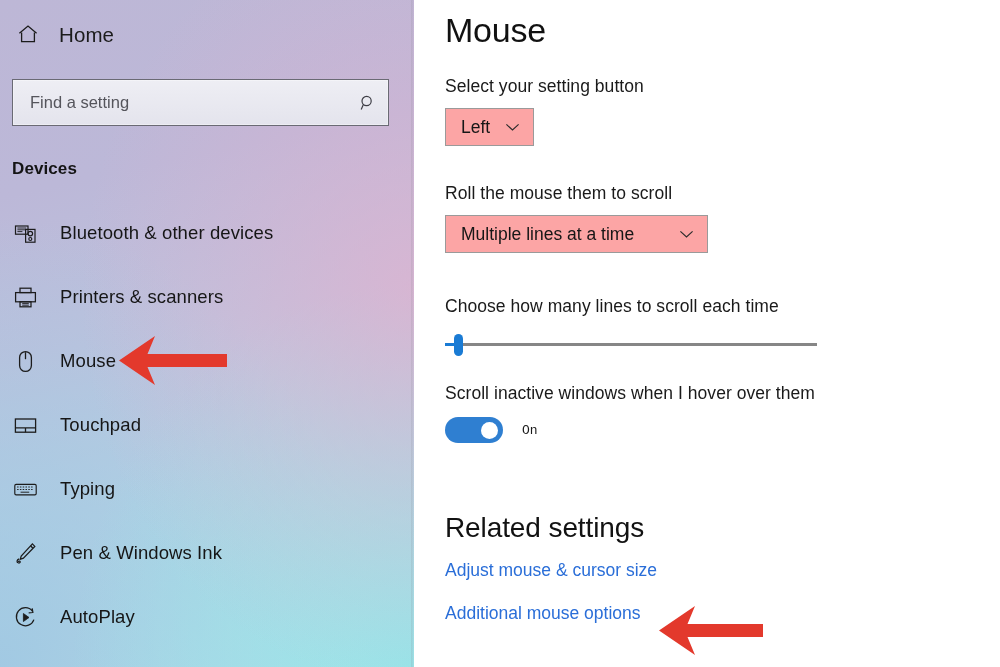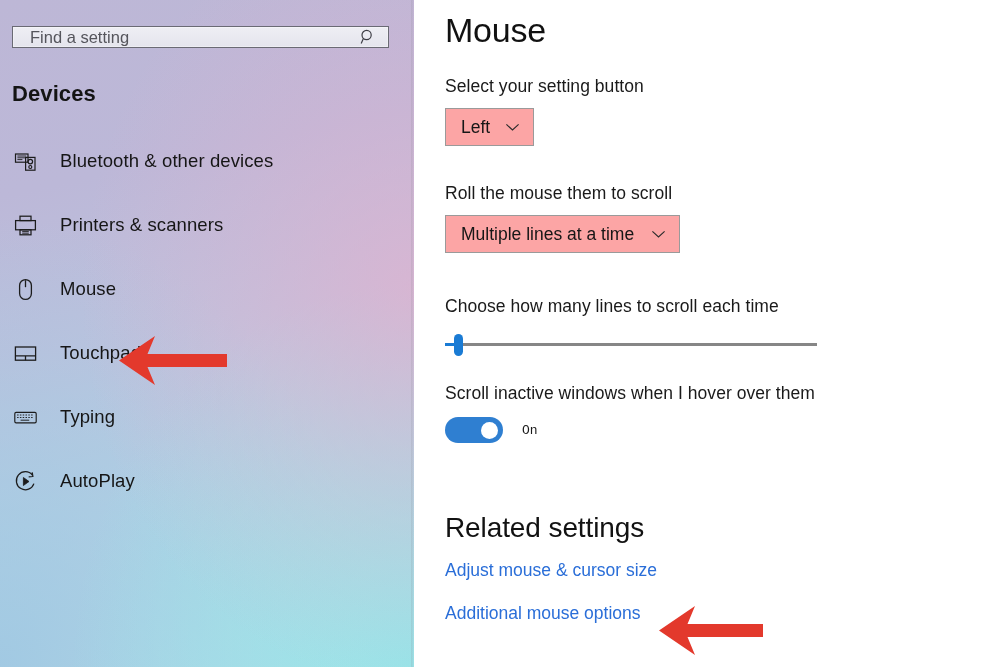--- a/index.html
+++ b/index.html
@@ -259,6 +259,15 @@
 
   <div class="sidebar">
 
+    <div class="home-row">
+      <span class="nav-icon" style="width:26px;height:26px;">
+        <svg width="24" height="24" viewBox="0 0 24 24" fill="none" stroke="#1b1b1b" stroke-width="1.3">
+          <path d="M3.4 11.2 L12 4.1 L20.6 11.2"></path>
+          <path d="M5.6 10.4 V19.6 H18.4 V10.4"></path>
+        </svg>
+      </span>
+      <span class="label">Home</span>
+    </div>
 
     <div class="search-wrap">
       <input type="text" placeholder="Find a setting" style="">

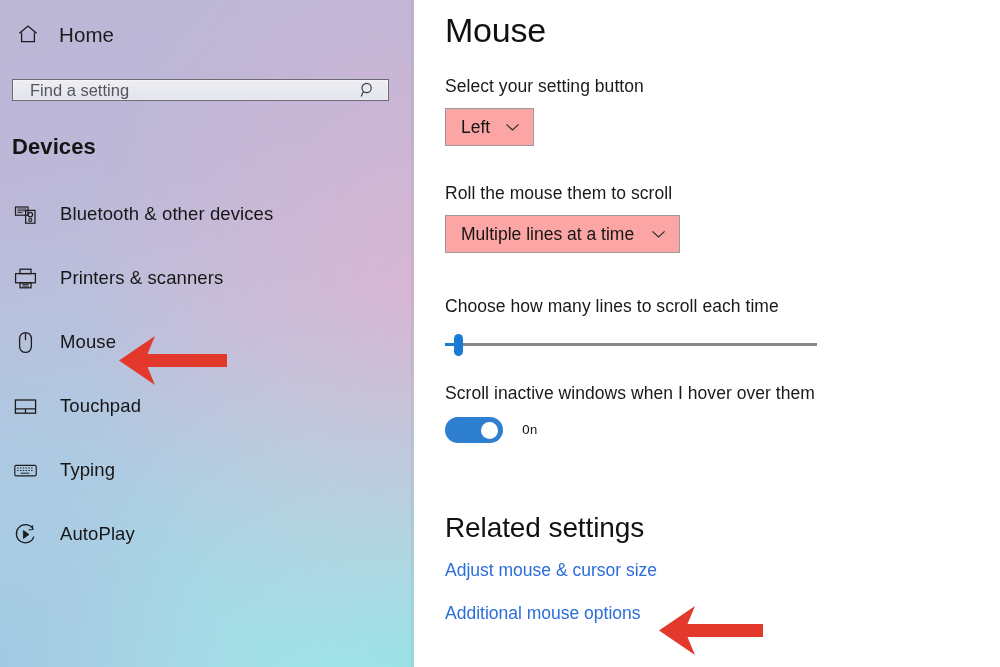--- a/index.html
+++ b/index.html
@@ -60,7 +60,7 @@
   .search-wrap {
     margin: 26px 0 0 12px;
     width: 377px;
-    height: 22px;
+    height: 47px;
     box-sizing: border-box;
     border: 1px solid #6a6a74;
     background: linear-gradient(180deg, #eeeef4 0%, #e4e4ed 100%);

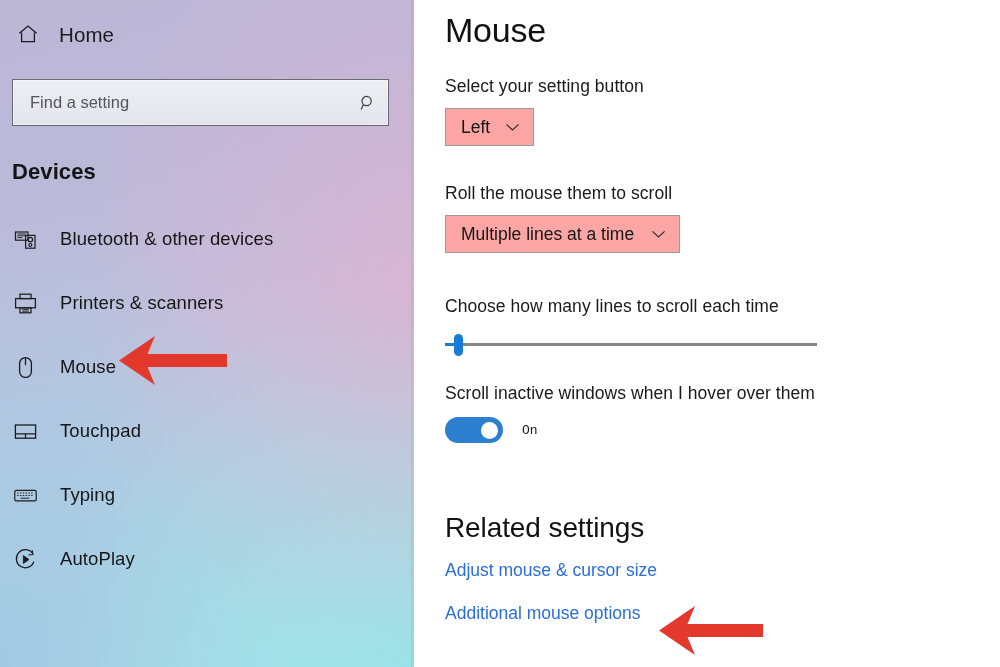--- a/index.html
+++ b/index.html
@@ -85,7 +85,7 @@
 
   .section-title {
     margin: 33px 0 0 12px;
-    font-size: 22px;
+    font-size: 17px;
     font-weight: bold;
     color: #141414;
     letter-spacing: 0.1px;

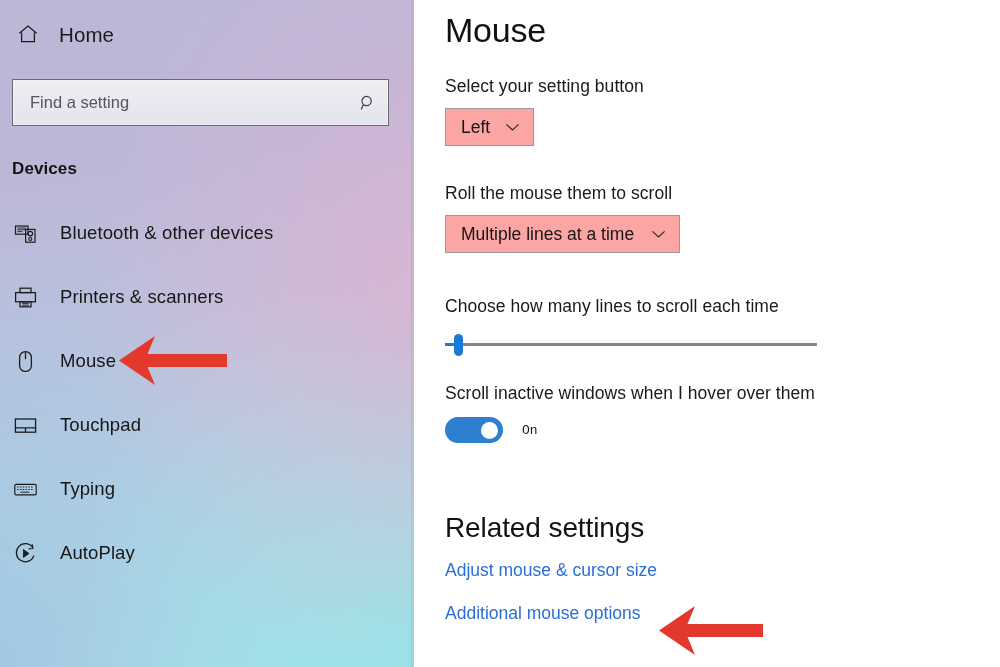--- a/index.html
+++ b/index.html
@@ -158,7 +158,7 @@
   .block-primary .combo { margin-top: 11px; width: 89px; }
 
   .block-wheel { margin-top: 37px; }
-  .block-wheel .combo { margin-top: 11px; width: 235px; }
+  .block-wheel .combo { margin-top: 11px; width: 263px; }
 
   .block-lines { margin-top: 43px; }
   .slider {

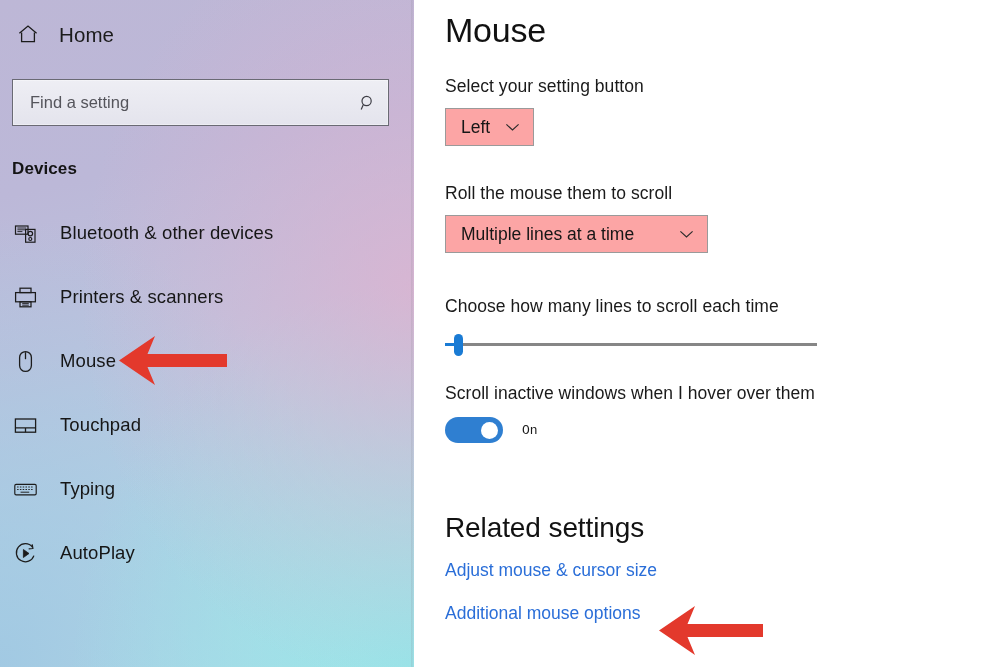--- a/index.html
+++ b/index.html
@@ -340,6 +340,16 @@
         <span class="nav-label">Typing</span>
       </div>
 
+      <div class="nav-item">
+        <span class="nav-icon">
+          <svg width="25" height="25" viewBox="0 0 25 25" fill="none" stroke="#1c1c1c" stroke-width="1.25">
+            <path d="M19.4 2.9 L21.8 5.4 L10.4 17.2 L7.3 18.3 L8.2 15.1 Z"></path>
+            <path d="M17.6 4.8 L19.9 7.2"></path>
+            <path d="M6.2 17.8 C3.6 18.6 3.2 21.6 5.6 22 C7.2 22.2 7.8 20.6 6.6 20.2 C5.8 19.9 5.2 20.5 5.5 21"></path>
+          </svg>
+        </span>
+        <span class="nav-label">Pen &amp; Windows Ink</span>
+      </div>
 
       <div class="nav-item">
         <span class="nav-icon">

